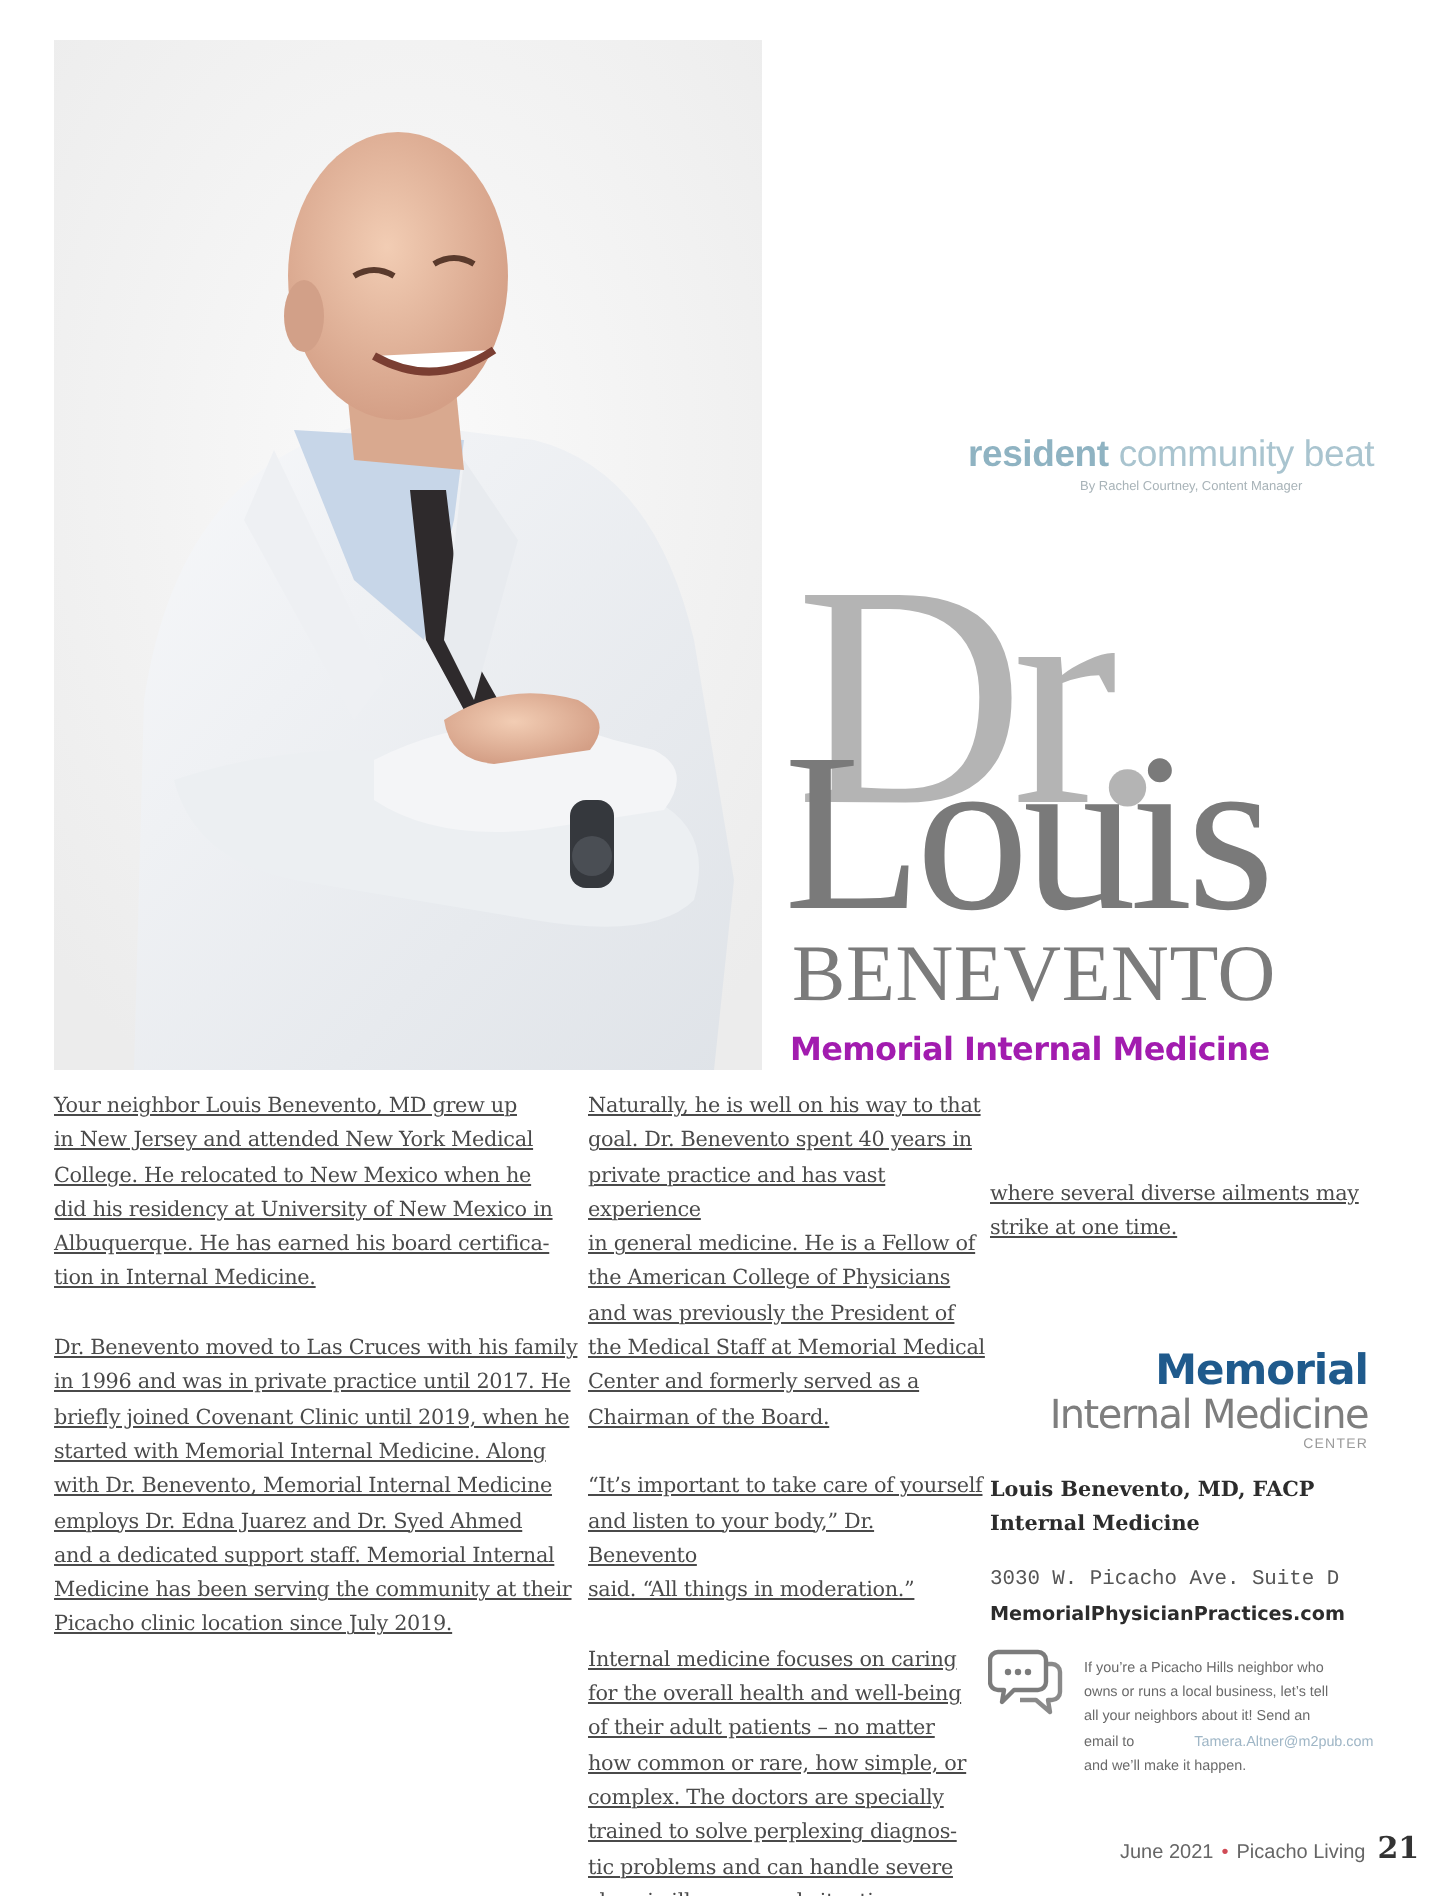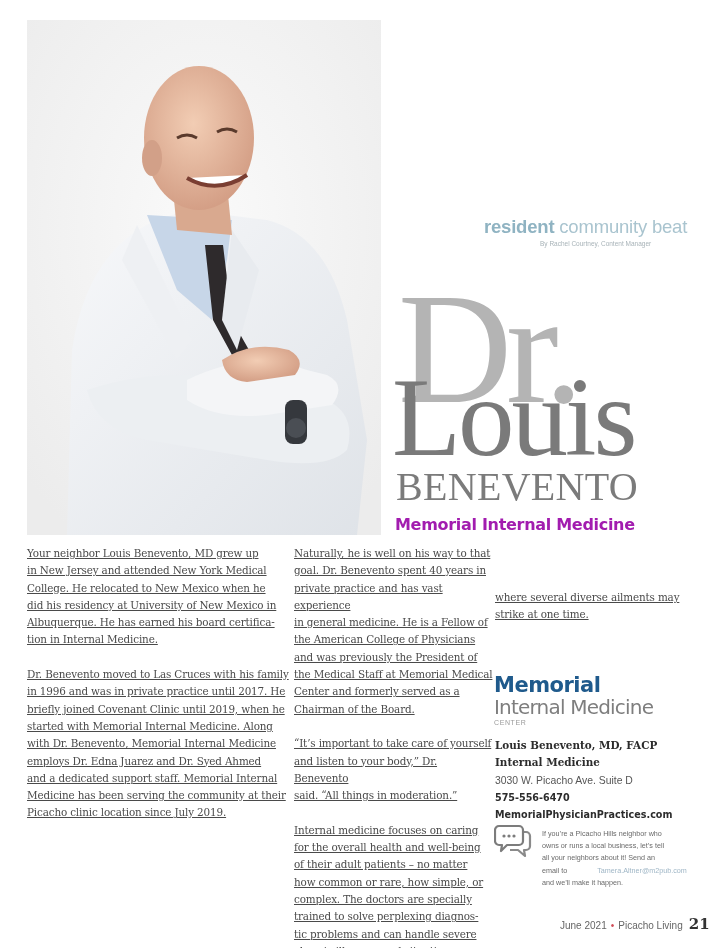--- a/index.html
+++ b/index.html
@@ -68,7 +68,7 @@
   .col3 { left: 495px; top: 545px; width: 200px; margin-top: 44px; }
 
   
-  .logo { left: 494px; top: 674px; width: 190px; text-align: left; }
+  .logo { left: 494px; top: 674px; width: 190px; text-align: right; }
   .logo-top {
     font-family: "DejaVu Sans", sans-serif; font-weight: bold;
     font-size: 21px; line-height: 22px; color: #1f5a8c; letter-spacing: -0.5px;

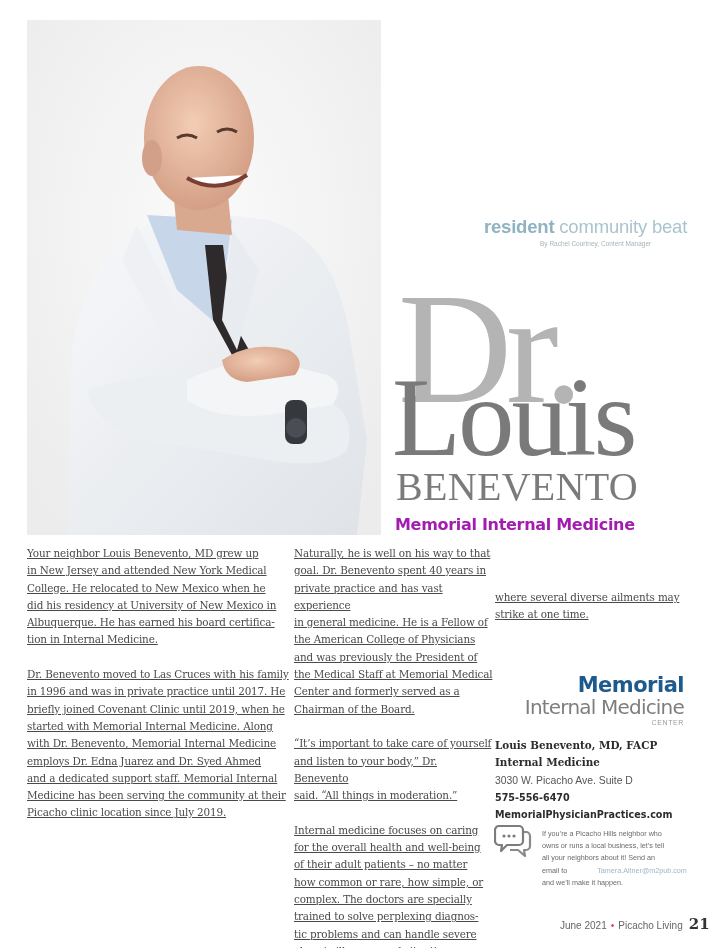--- a/index.html
+++ b/index.html
@@ -84,7 +84,7 @@
   .contact { left: 495px; top: 737px; width: 210px; }
   .contact div { font-size: 10.4px; line-height: 17.3px; white-space: nowrap; }
   .c-name, .c-dept { font-family: "DejaVu Serif", serif; font-weight: bold; color: #2c2c2c; }
-  .c-addr { font-family: Liberation Sans, sans-serif; color: #555; }
+  .c-addr { font-family: Liberation Mono, monospace; color: #555; margin-top: 10px; }
   .c-phone, .c-web { font-family: "DejaVu Sans", sans-serif; font-weight: bold; color: #2c2c2c; font-size: 9.6px !important; }
 
   

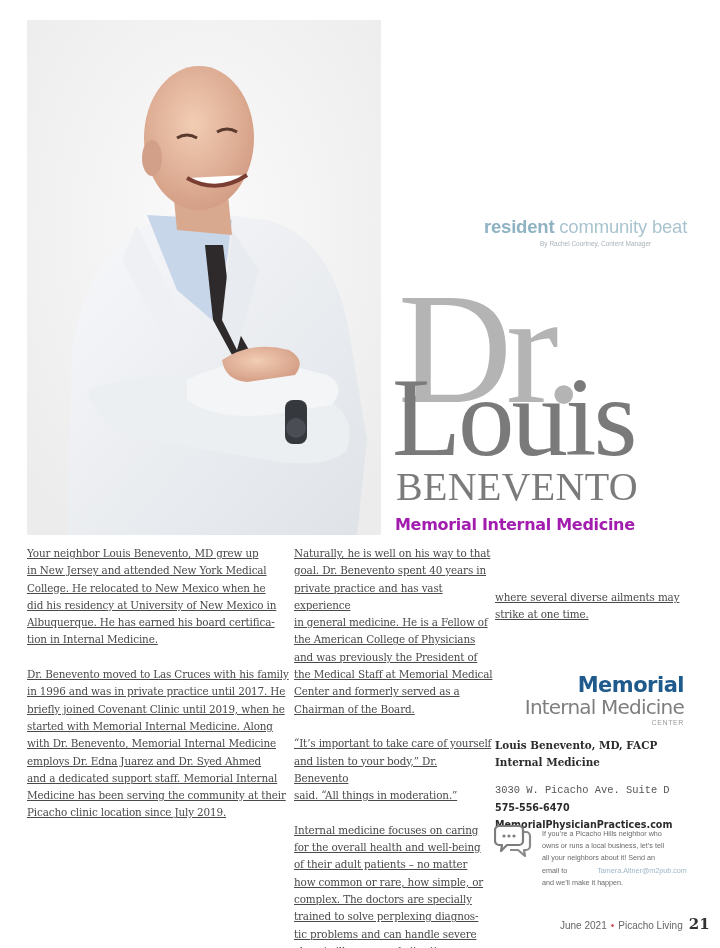--- a/index.html
+++ b/index.html
@@ -220,7 +220,6 @@
   <div class="c-name">Louis Benevento, MD, FACP</div>
   <div class="c-dept">Internal Medicine</div>
   <div class="c-addr">3030 W. Picacho Ave. Suite D</div>
-  <div class="c-phone">575-556-6470</div>
   <div class="c-web">MemorialPhysicianPractices.com</div>
 </div>
 

